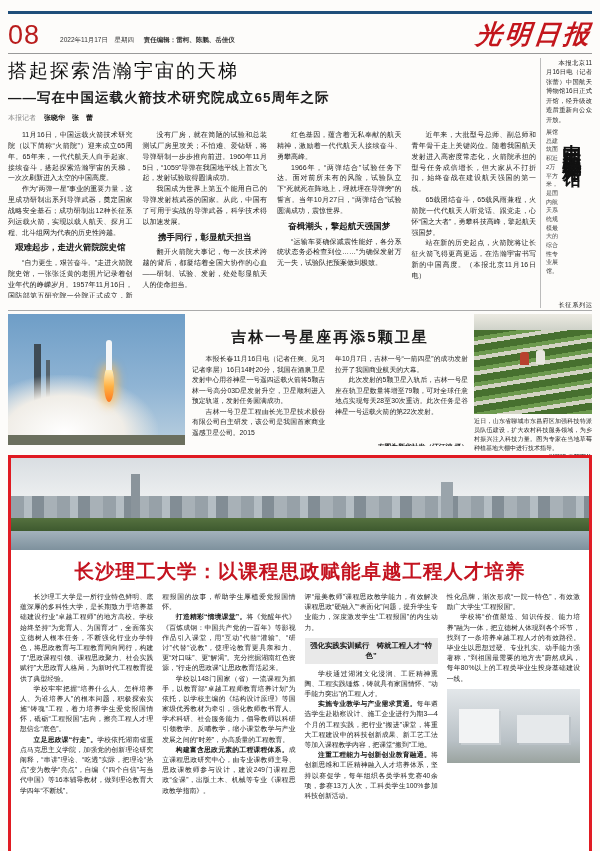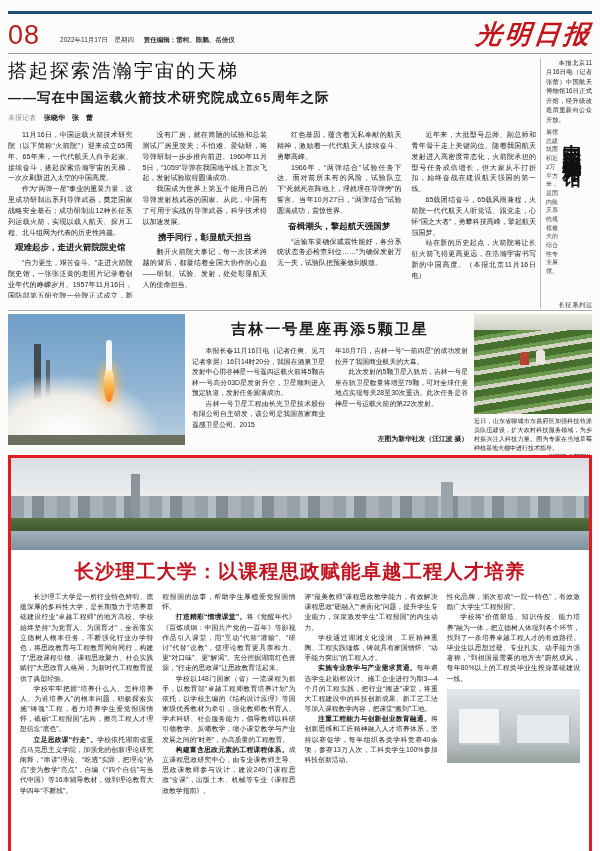--- a/index.html
+++ b/index.html
@@ -47,7 +47,7 @@
   .rocket-photo .ground { position:absolute; left:0; bottom:0; width:100%; height:10px; background:#6b6f5e; }
 
   .sat { position:absolute; top:316px; left:192px; width:276px; height:130px; overflow:hidden; }
-  .sat-hl { font-size:15px; font-weight:bold; text-align:center; letter-spacing:2px; margin-top:4px; }
+  .sat-hl { font-size:15px; font-weight:bold; text-align:center; letter-spacing:2px; margin-top:12px; }
   .sat-cols { display:flex; gap:10px; margin-top:7px; height:86px; overflow:hidden; }
   .sat-cols .col { flex:1; font-size:6.8px; line-height:1.55; text-align:justify; }
   .sat-cap { font-size:6.8px; font-weight:bold; text-align:right; margin-top:2px; }

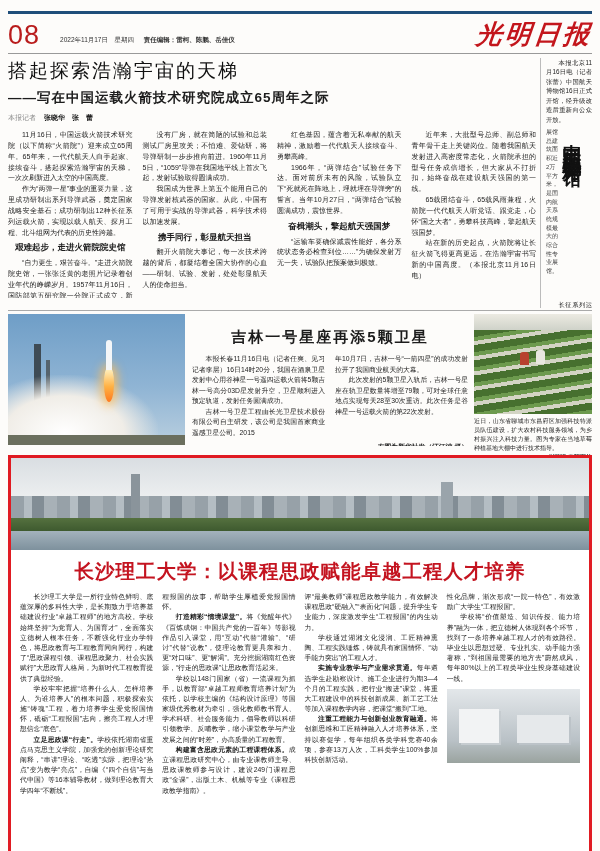--- a/index.html
+++ b/index.html
@@ -202,6 +202,7 @@
       </div>
       <div class="col">
         <div>评“最美教师”课程思政教学能力，有效解决课程思政“硬融入”“表面化”问题，提升学生专业能力，深度激发学生“工程报国”的内生动力。</div>
+        <div class="gsub">强化实践实训赋行　铸就工程人才“特色”</div>
         <div class="p">学校通过湖湘文化浸润、工匠精神熏陶、工程实践锤炼，铸就具有家国情怀、“动手能力突出”的工程人才。</div>
         <div class="p">
           <span class="ld">实施专业教学与产业需求贯通。</span><span>每年遴选学生赴勘察设计、施工企业进行为期3—4个月的工程实践，把行业“搬进”课堂，将重大工程建设中的科技创新成果、新工艺工法等加入课程教学内容，把课堂“搬到”工地。</span>

